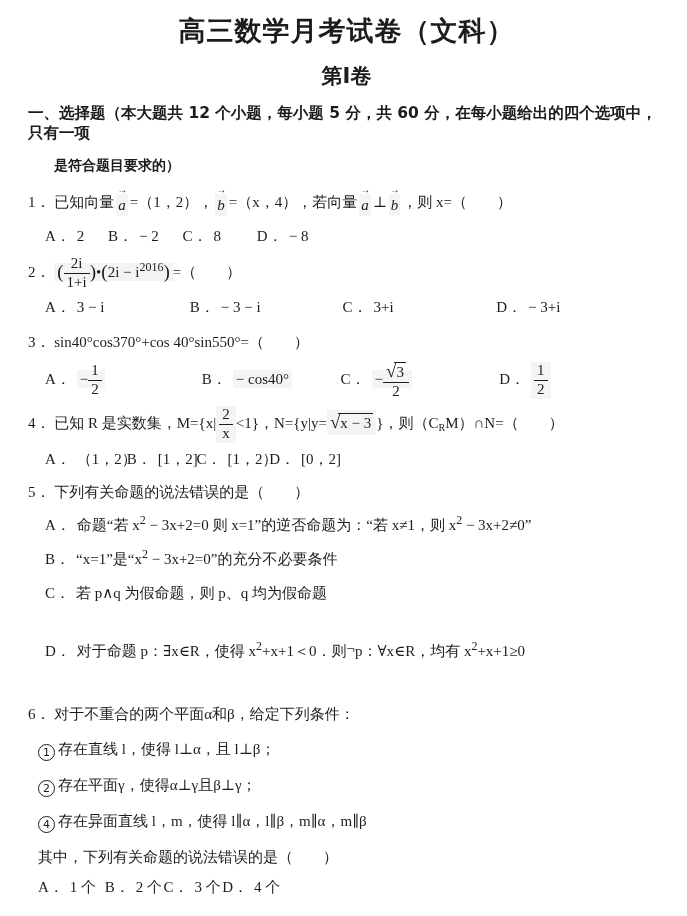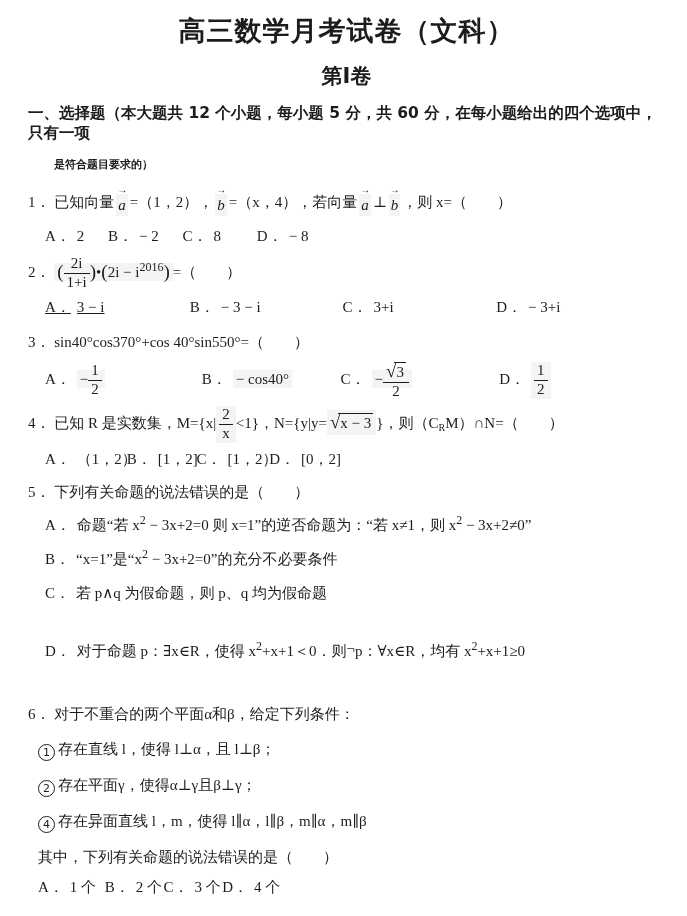--- a/index.html
+++ b/index.html
@@ -41,7 +41,7 @@
     margin-top: 12px;
     padding-left: 26px;
     font-weight: 700;
-    font-size: 11px;
+    font-size: 14px;
     line-height: 20px;
     font-family: "DejaVu Sans", "Liberation Sans", sans-serif;
   }

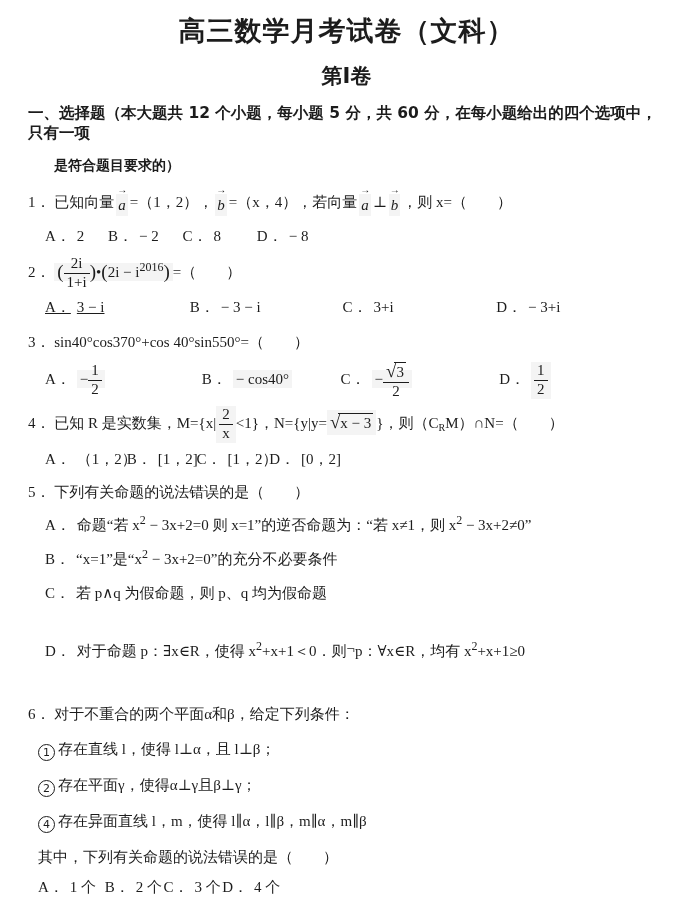--- a/index.html
+++ b/index.html
@@ -86,7 +86,7 @@
   .q1opts .opt.gap-wide { margin-right: 0; }
   .q1opts .opt3 { margin-right: 32px; }
   .colrow { white-space: nowrap; }
-  .q2opts .opt1 { display: inline-block; width: 141px; text-decoration: underline; }
+  .q2opts .opt1 { display: inline-block; width: 141px; }
   .q2opts .opt2 { display: inline-block; width: 149px; }
   .q2opts .opt3 { display: inline-block; width: 150px; }
   .q3opts { line-height: 42px; }

